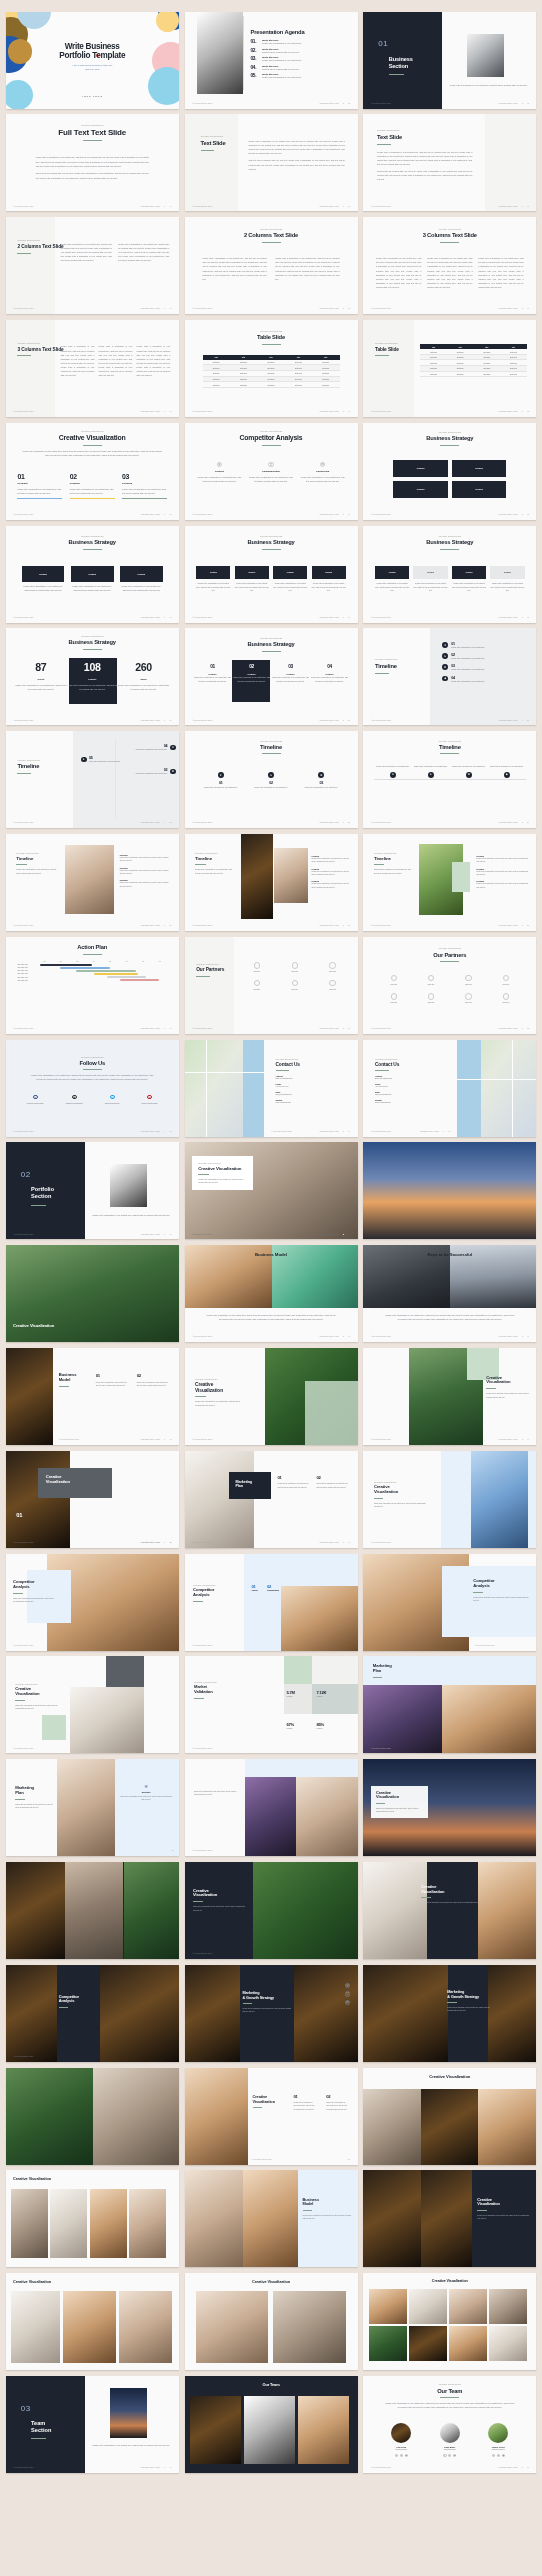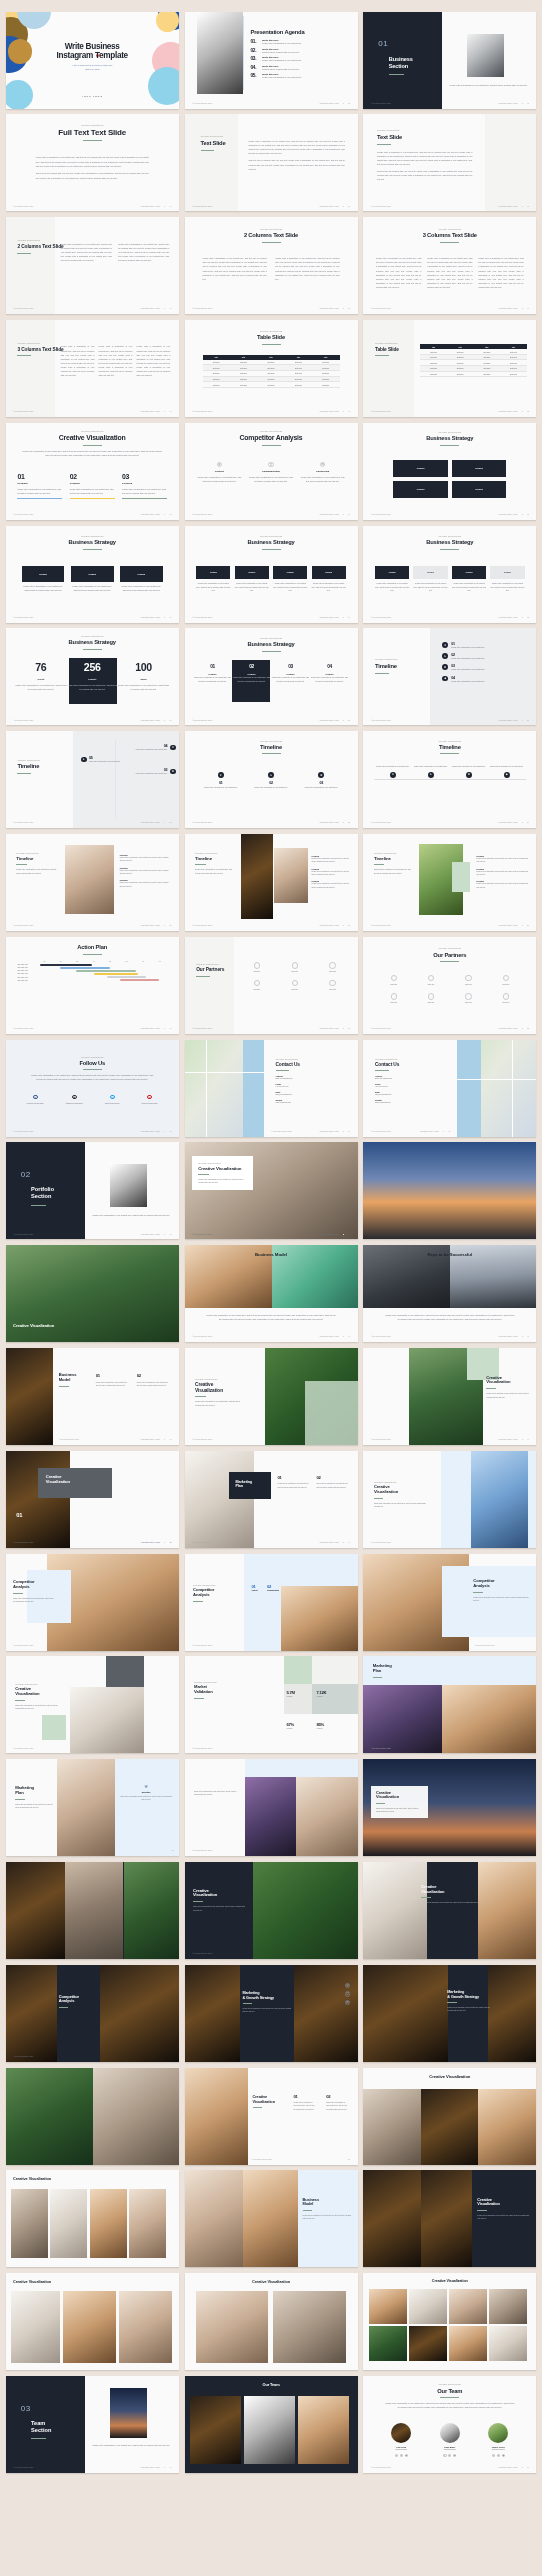--- a/index.html
+++ b/index.html
@@ -147,7 +147,7 @@
         <div class="blob" style="left:90px;top:42px;width:3.7px;height:3.7px;background:#e8483a;"></div>
         <div class="t1-title">
           <div class="l">Write Business</div>
-          <div class="l">Instagram Template</div>
+          <div class="l">Portfolio Template</div>
           <div class="t1-sub">Enter a slide subtitle or author's name here</div>
           <div class="t1-sub" style="margin-top:0">Month 00, 0000</div>
         </div>

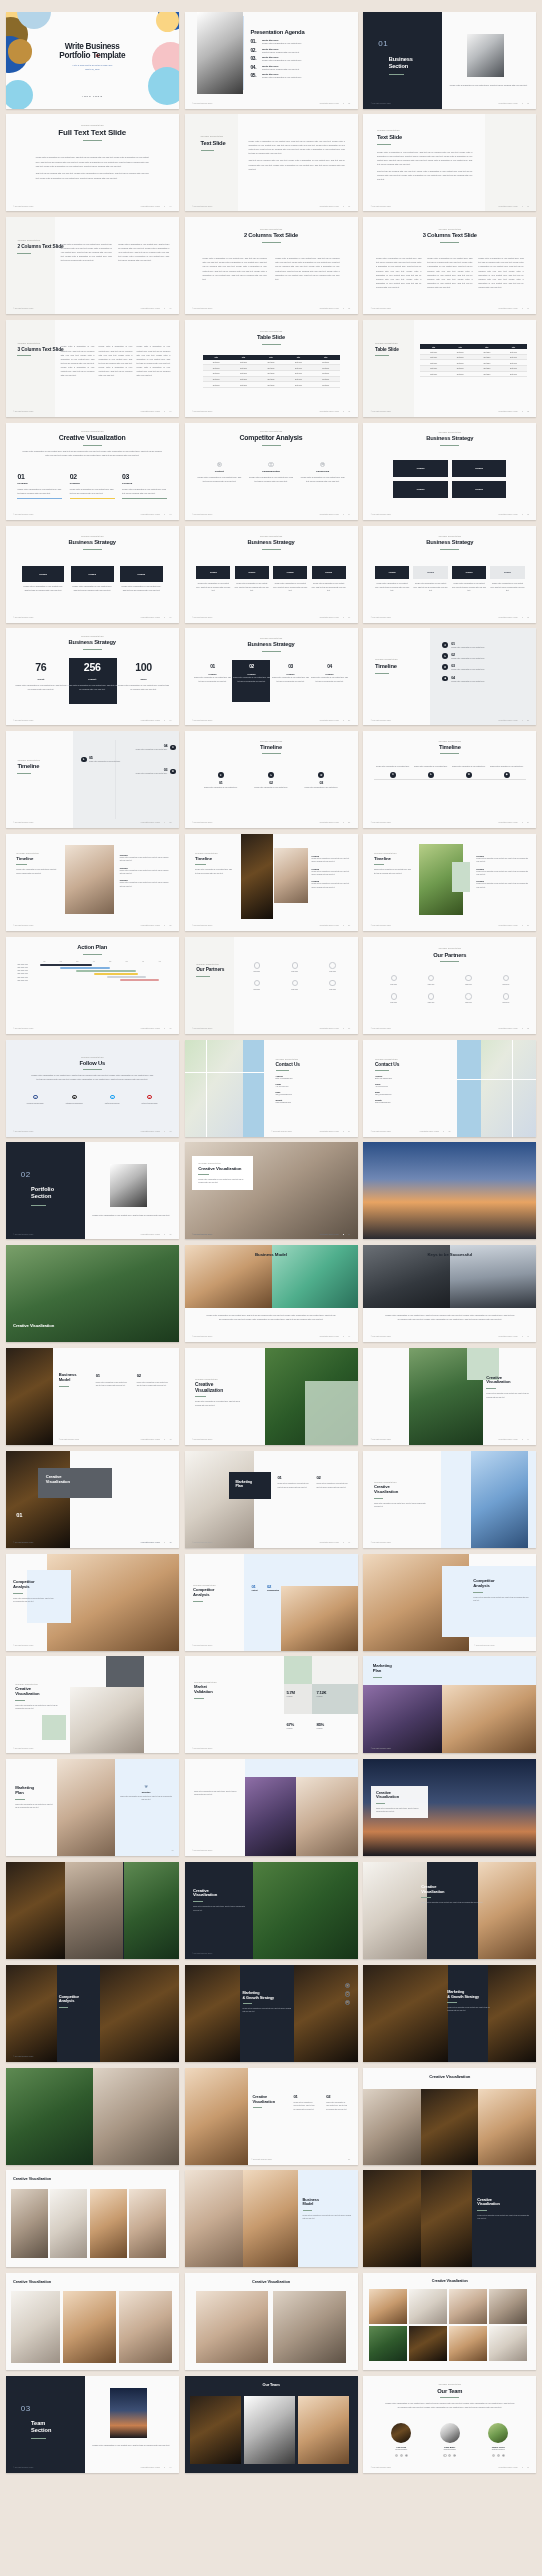--- a/index.html
+++ b/index.html
@@ -716,7 +716,7 @@
         <div class="panel-dark" style="position:absolute;left:63px;top:30px;width:48px;height:46px;"></div>
         <div style="position:absolute;left:9.5px;right:9.5px;top:33px;display:flex;text-align:center;">
           <div style="flex:1">
-            <div class="num lg">76</div>
+            <div class="num lg">87</div>
             <div class="kw" style="margin-top:4.8px">Client</div>
             <div class="body" style="margin-top:2.1px">Please enter a description of your content here. This text can be replaced with your own text.</div>
           </div>

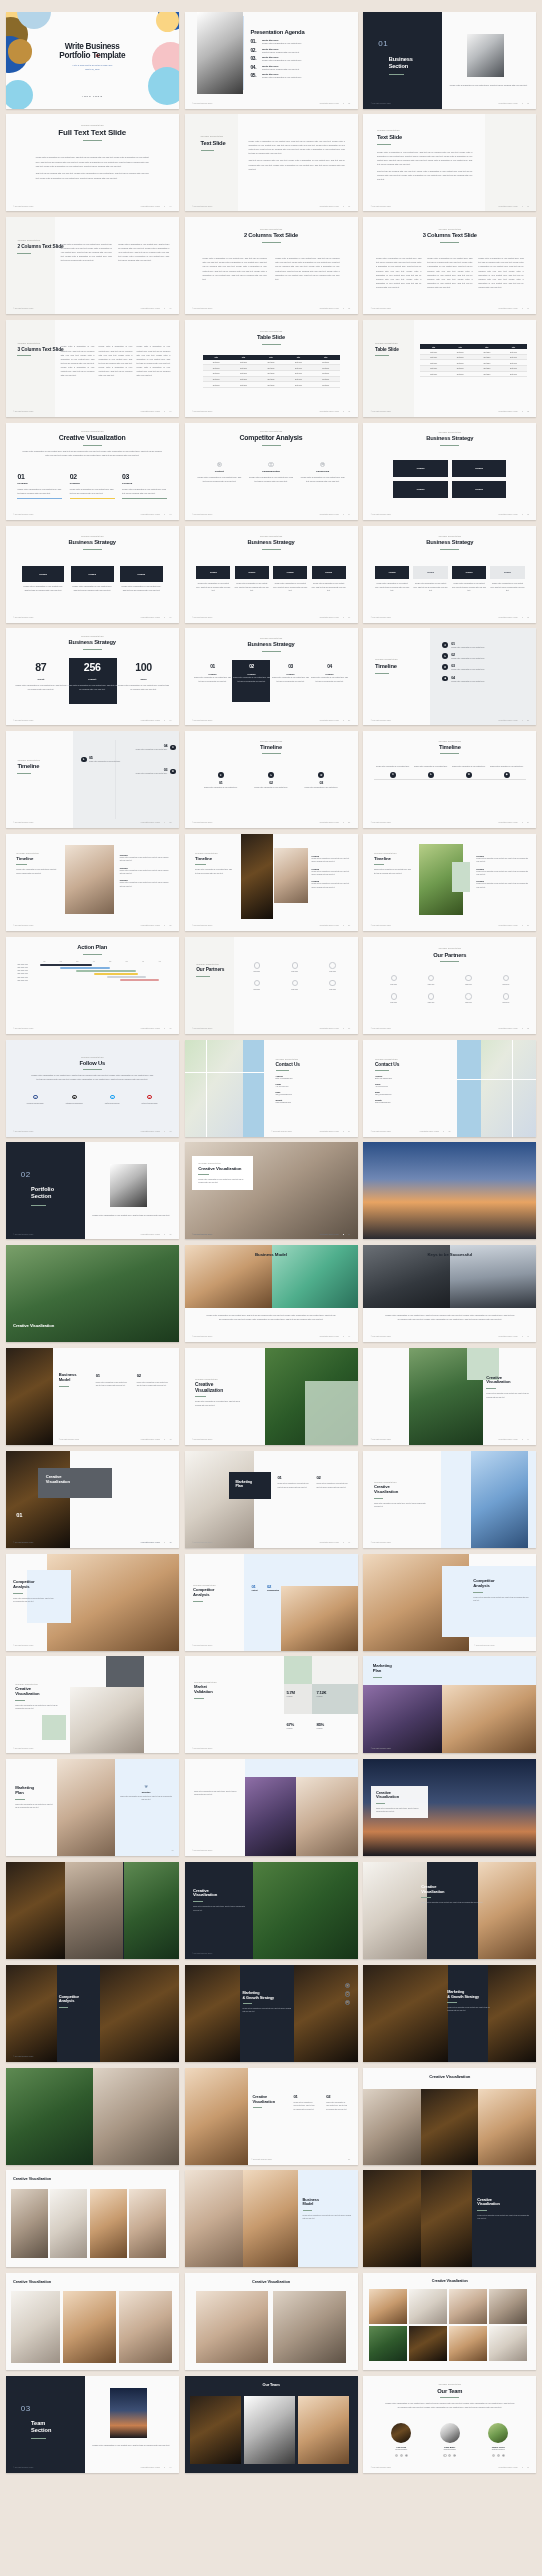--- a/index.html
+++ b/index.html
@@ -721,7 +721,7 @@
             <div class="body" style="margin-top:2.1px">Please enter a description of your content here. This text can be replaced with your own text.</div>
           </div>
           <div style="flex:1">
-            <div class="num lg w">256</div>
+            <div class="num lg w">108</div>
             <div class="kw" style="margin-top:4.8px;color:#fff">Project</div>
             <div class="body" style="margin-top:2.1px;color:#c3c8d0">Please enter a description of your content here. This text can be replaced with your own text.</div>
           </div>

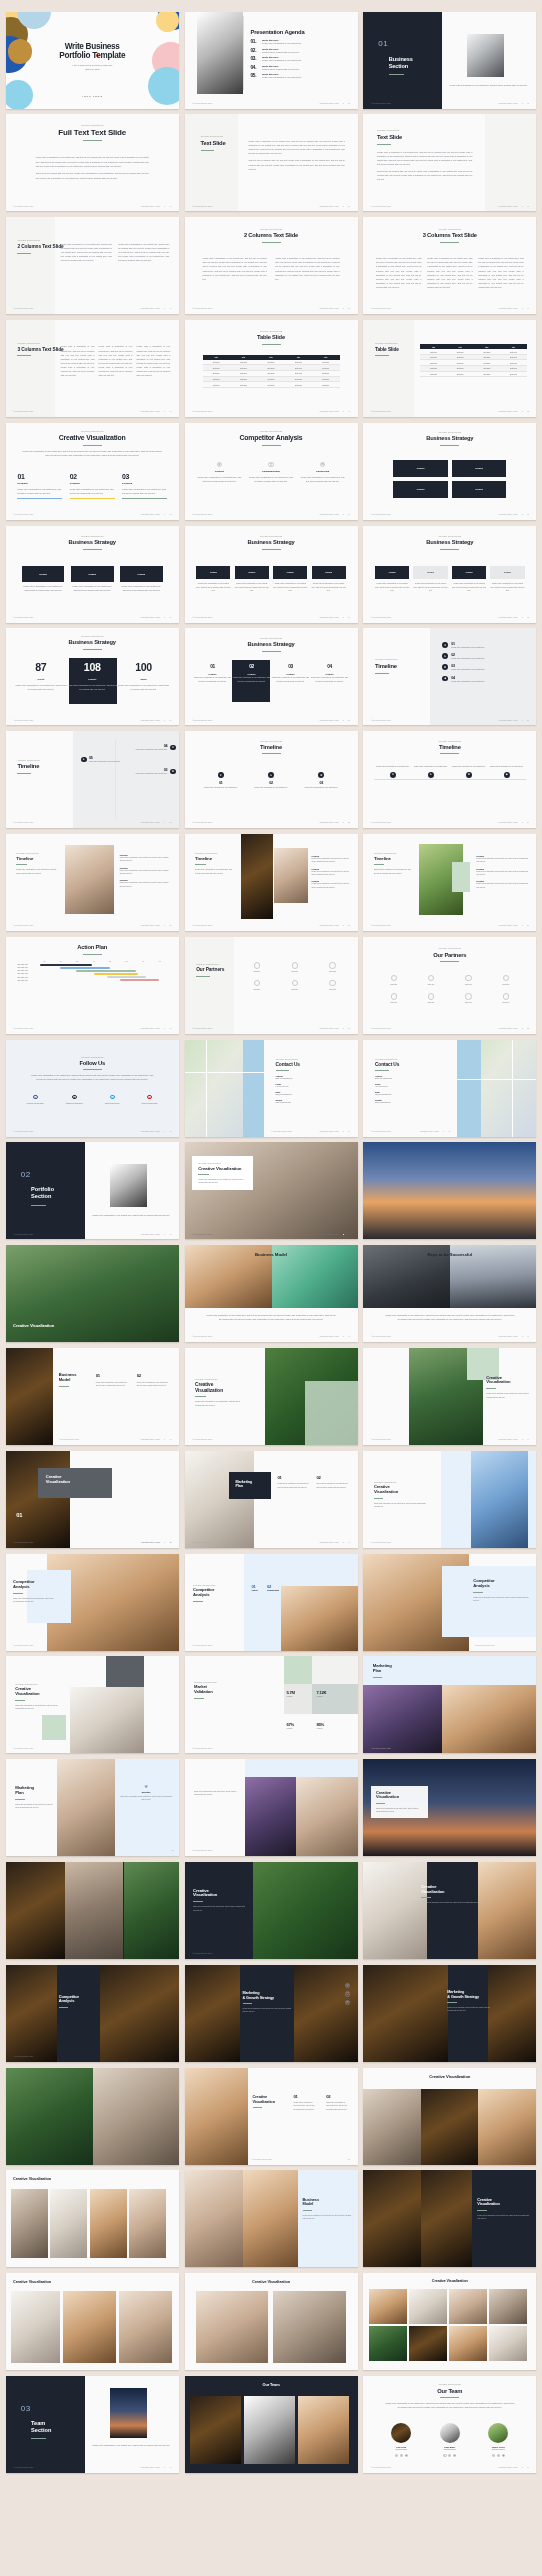--- a/index.html
+++ b/index.html
@@ -726,7 +726,7 @@
             <div class="body" style="margin-top:2.1px;color:#c3c8d0">Please enter a description of your content here. This text can be replaced with your own text.</div>
           </div>
           <div style="flex:1">
-            <div class="num lg">100</div>
+            <div class="num lg">260</div>
             <div class="kw" style="margin-top:4.8px">Sales</div>
             <div class="body" style="margin-top:2.1px">Please enter a description of your content here. This text can be replaced with your own text.</div>
           </div>

